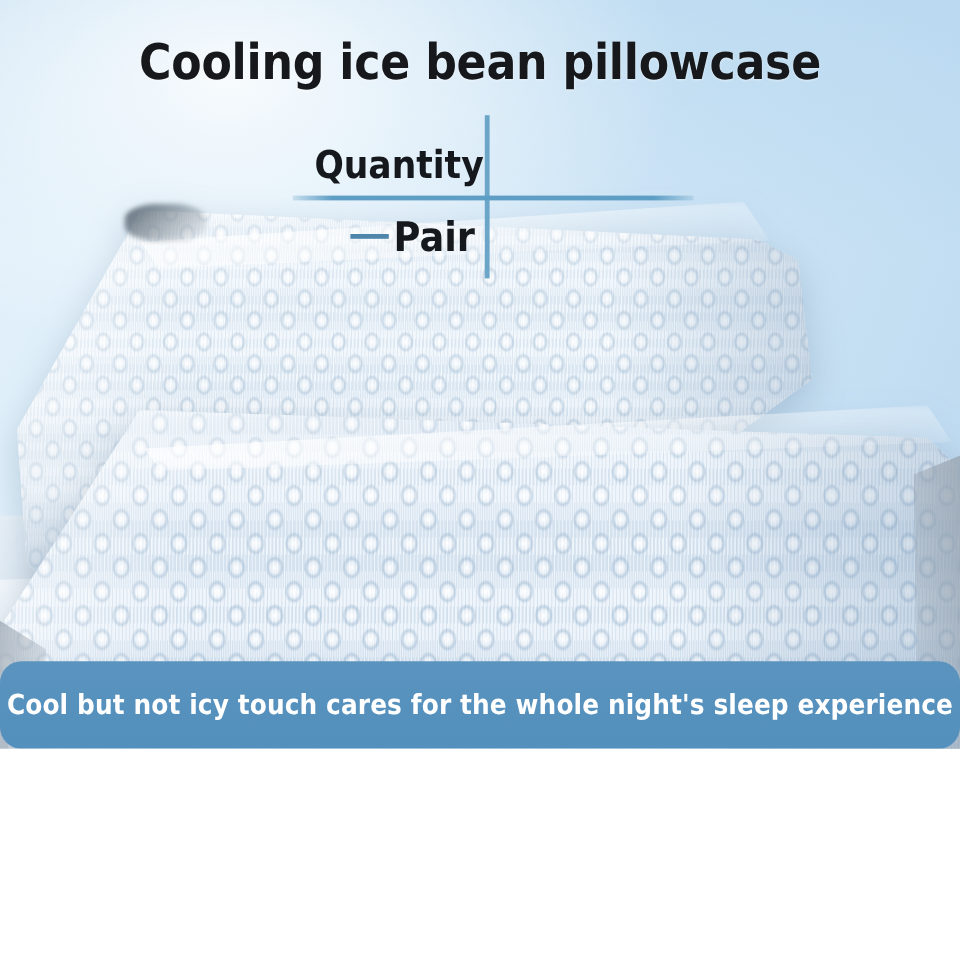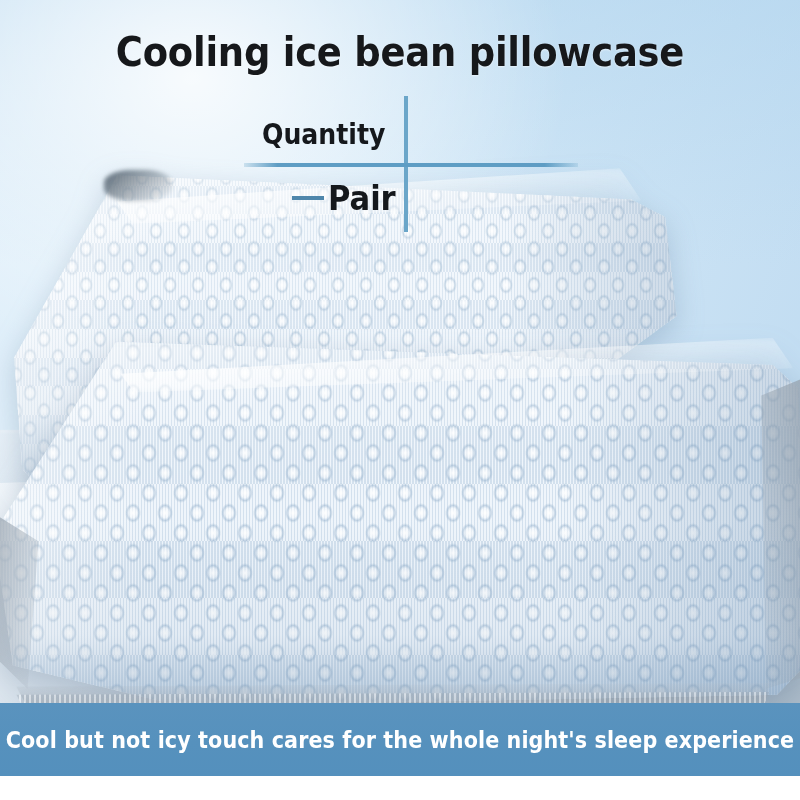--- a/index.html
+++ b/index.html
@@ -8,7 +8,7 @@
 
   #scene{
     position:relative;
-    width:800px;height:776px;
+    width:800px;height:624px;
     overflow:hidden;
     background:#dff0fa;
   }

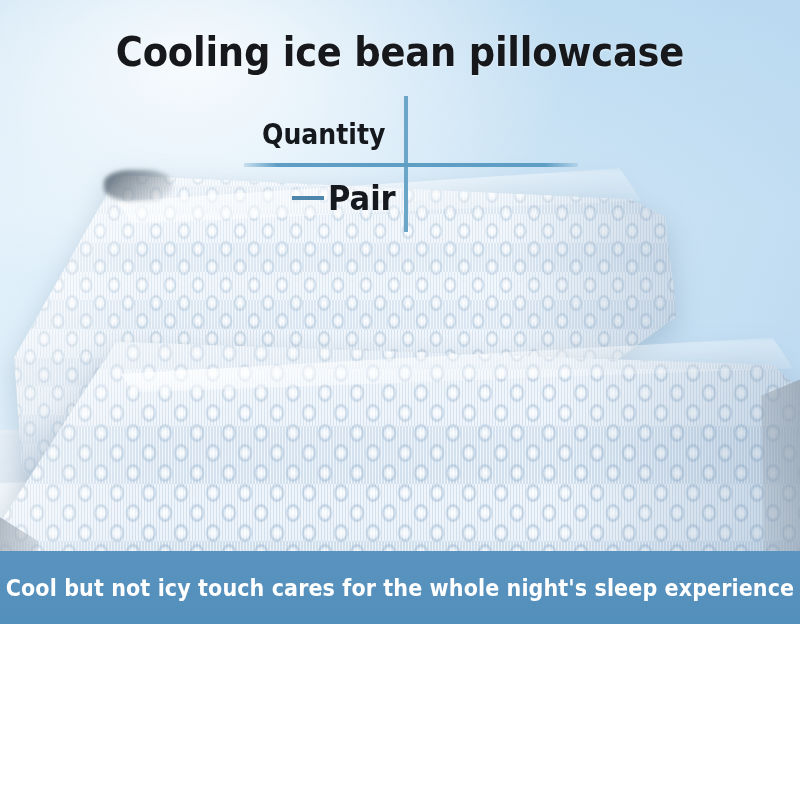--- a/index.html
+++ b/index.html
@@ -198,7 +198,7 @@
     color:#15181c;
     white-space:nowrap;
   }
-  #label-quantity{left:24px;top:22px;font-size:28px;}
+  #label-quantity{left:24px;top:22px;font-size:32px;}
   #label-size{left:182px;top:27px;font-size:20px;}
   #value-pair{
     left:54px;top:82px;font-size:34px;font-weight:700;color:#15181c;

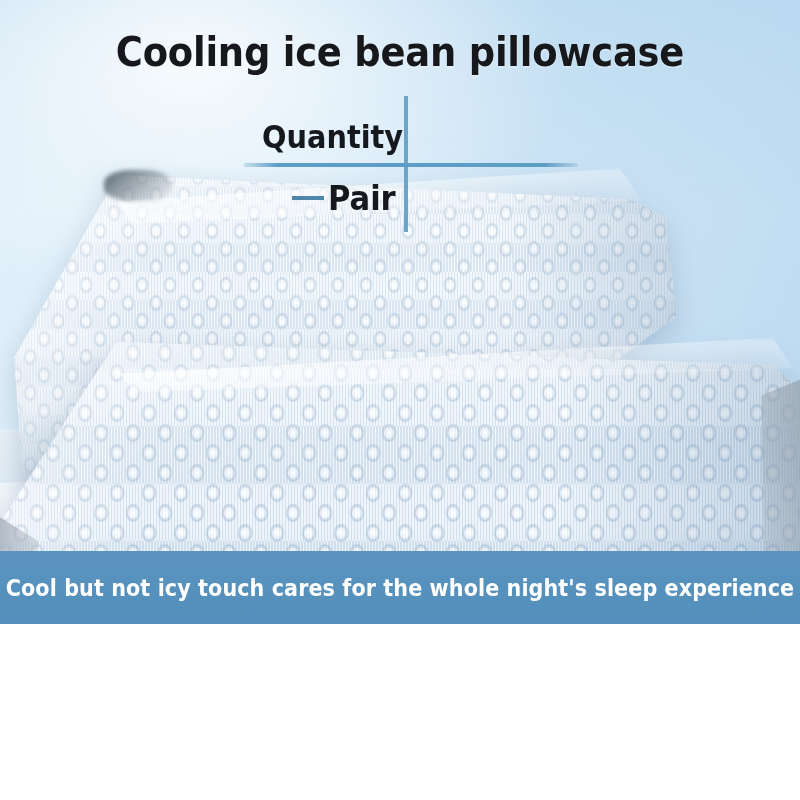--- a/index.html
+++ b/index.html
@@ -218,7 +218,7 @@
   #banner{
     position:absolute;left:0;right:0;bottom:0;height:73px;
     background:linear-gradient(180deg,#5a93be 0%,#5691bd 55%,#5490bd 100%);
-    display:flex;align-items:center;justify-content:center;
+    display:flex;align-items:center;justify-content:center;border-radius:18px;
   }
   #banner-text{
     color:#ffffff;

